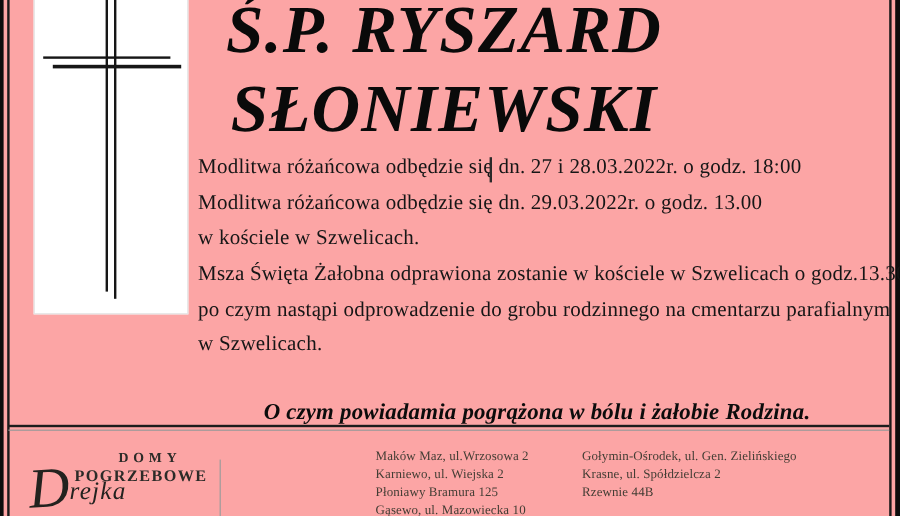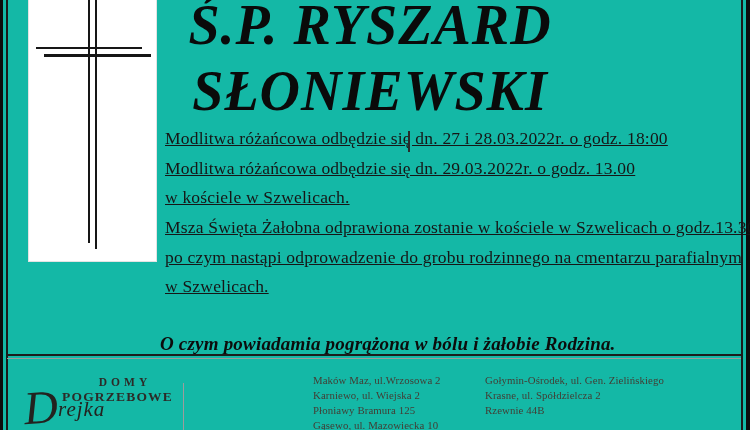--- a/index.html
+++ b/index.html
@@ -6,7 +6,7 @@
   #page{
     position:relative;
     width:750px;height:430px;
-    background:#14b8a6;
+    background:#fca5a5;
     overflow:hidden;
     font-family:"Liberation Serif", serif;
     color:#111;

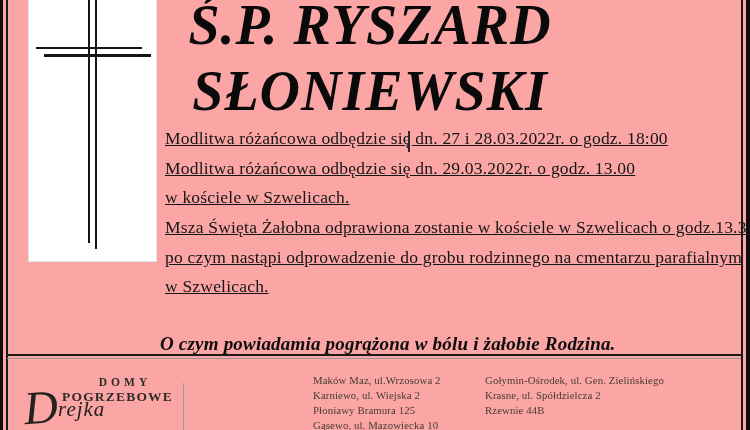--- a/index.html
+++ b/index.html
@@ -42,7 +42,7 @@
   
   .body-lines{position:absolute;left:165px;top:124px;width:585px;}
   .bline{height:29.6px;display:flex;align-items:center;
-    font-size:17.5px;letter-spacing:0.2px;color:#161616;white-space:nowrap;text-decoration:underline;}
+    font-size:17.5px;letter-spacing:0.2px;color:#161616;white-space:nowrap;}
 
   
   .caret{position:absolute;left:408px;top:131px;width:1.5px;height:21px;background:#2a2a2a;}

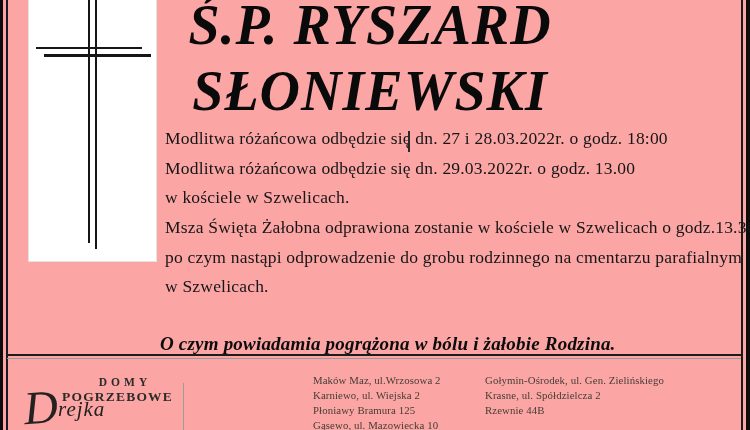--- a/index.html
+++ b/index.html
@@ -50,7 +50,7 @@
   
   .closing{
     position:absolute;left:160px;right:15px;top:333px;
-    text-align:left;font-weight:bold;font-style:italic;
+    text-align:center;font-weight:bold;font-style:italic;
     font-size:19px;letter-spacing:0.2px;color:#0c0c0c;white-space:nowrap;
   }
   .rule-main{position:absolute;left:7px;top:354px;width:734px;height:2px;background:#1c1c1c;}

